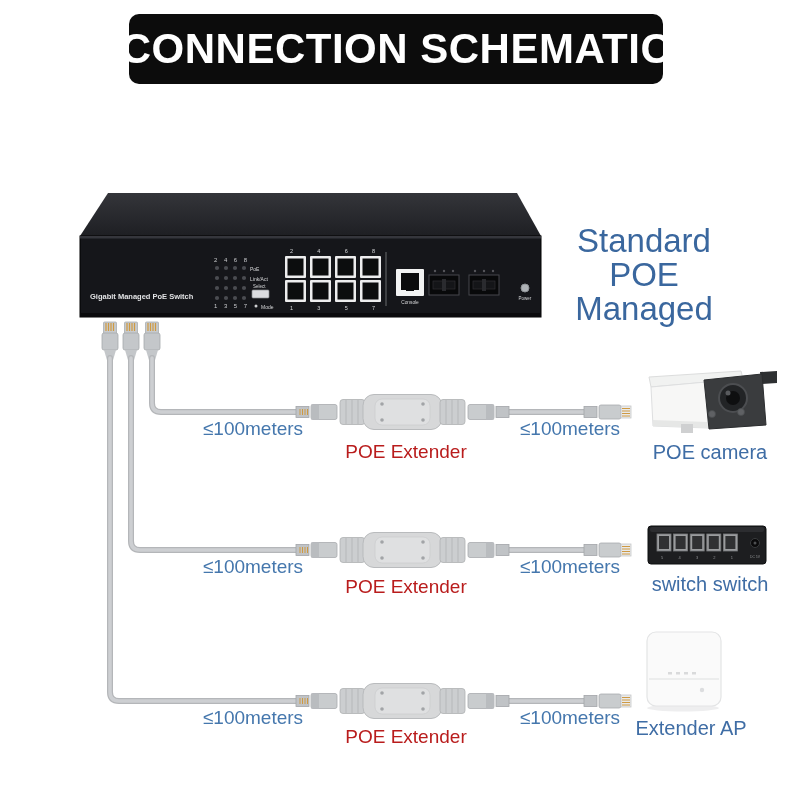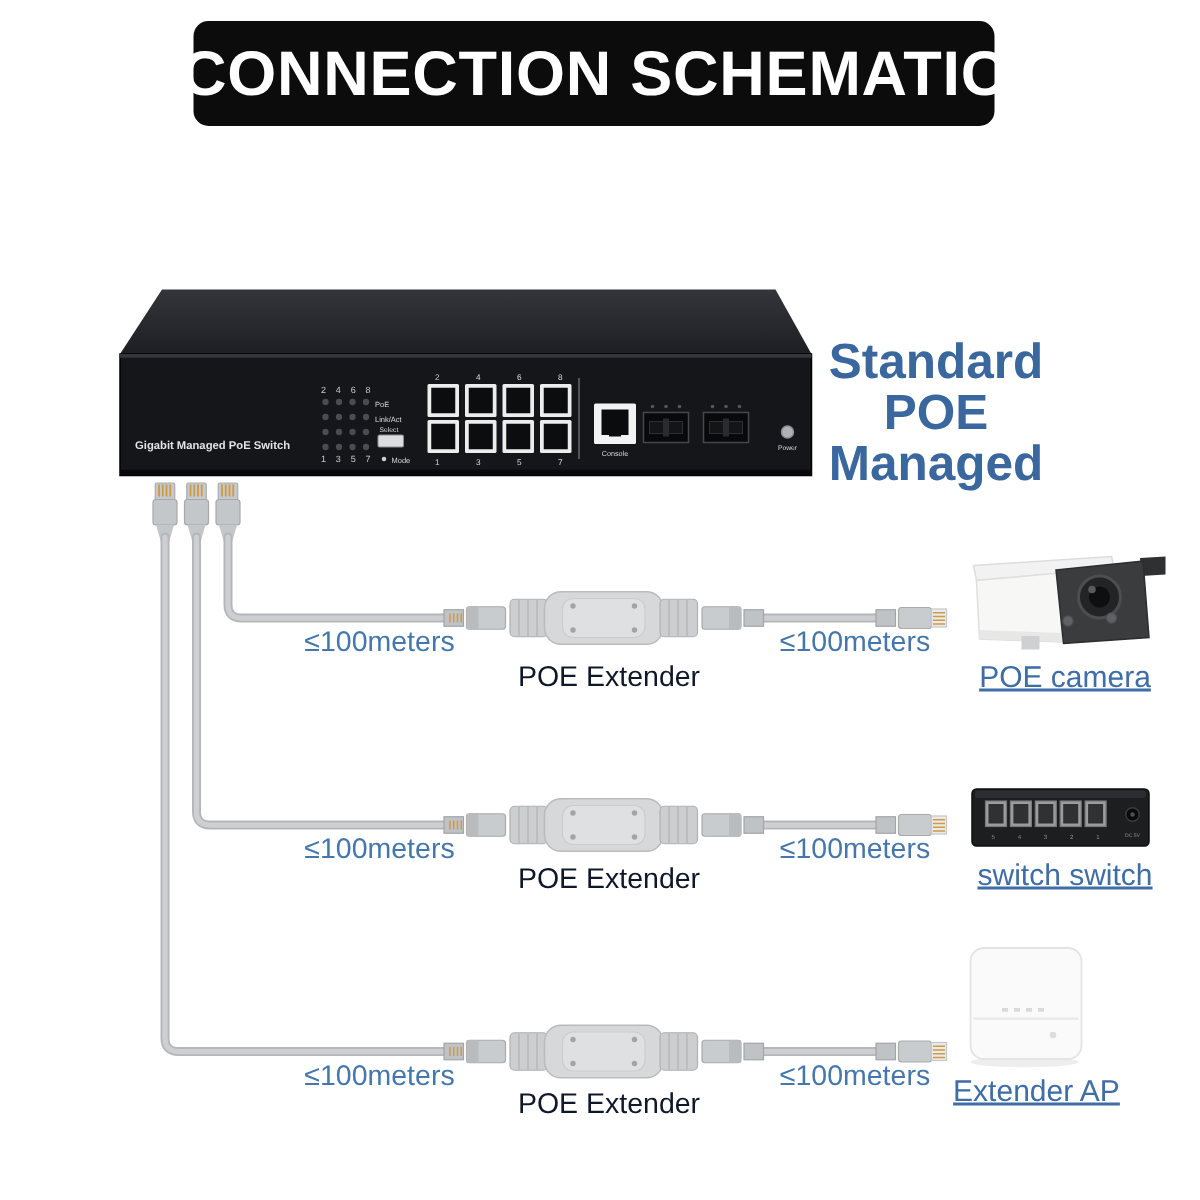--- a/index.html
+++ b/index.html
@@ -8,8 +8,8 @@
   .banner{position:absolute;left:129px;top:14px;width:534px;height:70px;background:#0c0c0c;
           border-radius:10px;display:flex;align-items:center;justify-content:center;}
   .banner-text{color:#ffffff;font-size:42px;font-weight:700;letter-spacing:.5px;white-space:nowrap;}
-  .heading{position:absolute;left:539px;top:224px;width:170px;text-align:center;color:#3a679e;
-           font-weight:700;font-size:33px;line-height:34px;}
+  .heading{position:absolute;left:559px;top:224px;width:170px;text-align:center;color:#3a679e;
+           font-weight:400;font-size:33px;line-height:34px;}
   .dist{position:absolute;width:150px;text-align:center;color:#4577ad;font-size:19px;white-space:nowrap;}
   .dist.l1{left:178px;top:418px}.dist.r1{left:495px;top:418px}
   .dist.l2{left:178px;top:556px}.dist.r2{left:495px;top:556px}

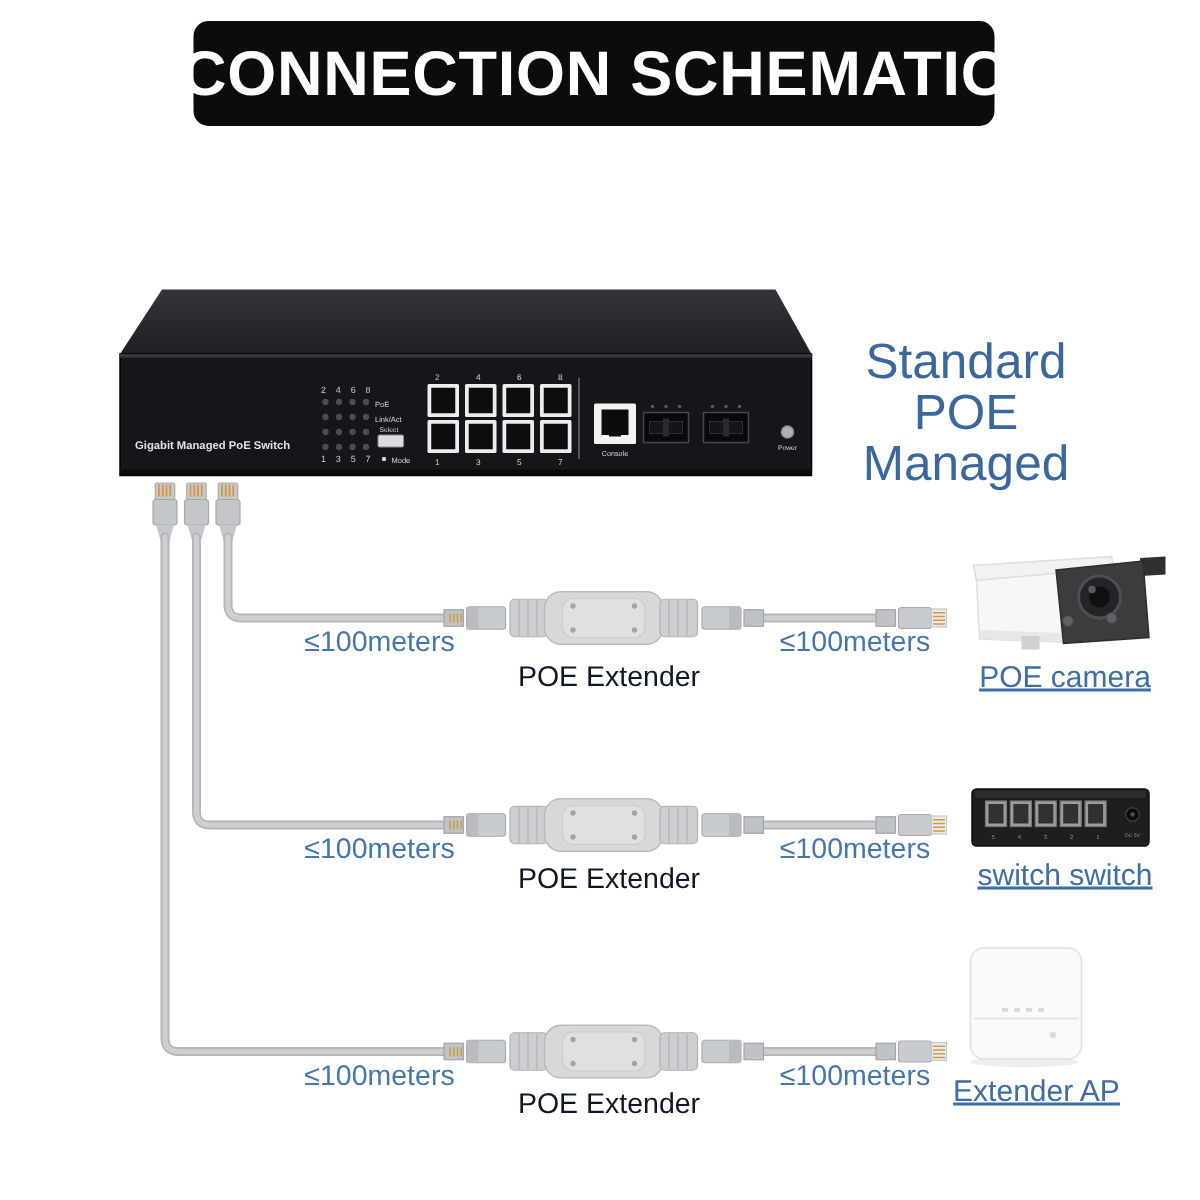--- a/index.html
+++ b/index.html
@@ -14,7 +14,7 @@
   .dist.l1{left:178px;top:418px}.dist.r1{left:495px;top:418px}
   .dist.l2{left:178px;top:556px}.dist.r2{left:495px;top:556px}
   .dist.l3{left:178px;top:707px}.dist.r3{left:495px;top:707px}
-  .elabel{position:absolute;width:150px;text-align:center;color:#0f172a;font-size:19px;white-space:nowrap;}
+  .elabel{position:absolute;width:150px;text-align:center;color:#b91c1c;font-size:19px;white-space:nowrap;}
   .elabel.e1{left:331px;top:441px}.elabel.e2{left:331px;top:576px}.elabel.e3{left:331px;top:726px}
   .dlabel{position:absolute;width:160px;text-align:center;color:#3f6da5;font-size:20px;white-space:nowrap;text-decoration:underline;}
   .dlabel.d1{left:630px;top:441px}.dlabel.d2{left:630px;top:573px}.dlabel.d3{left:611px;top:717px}

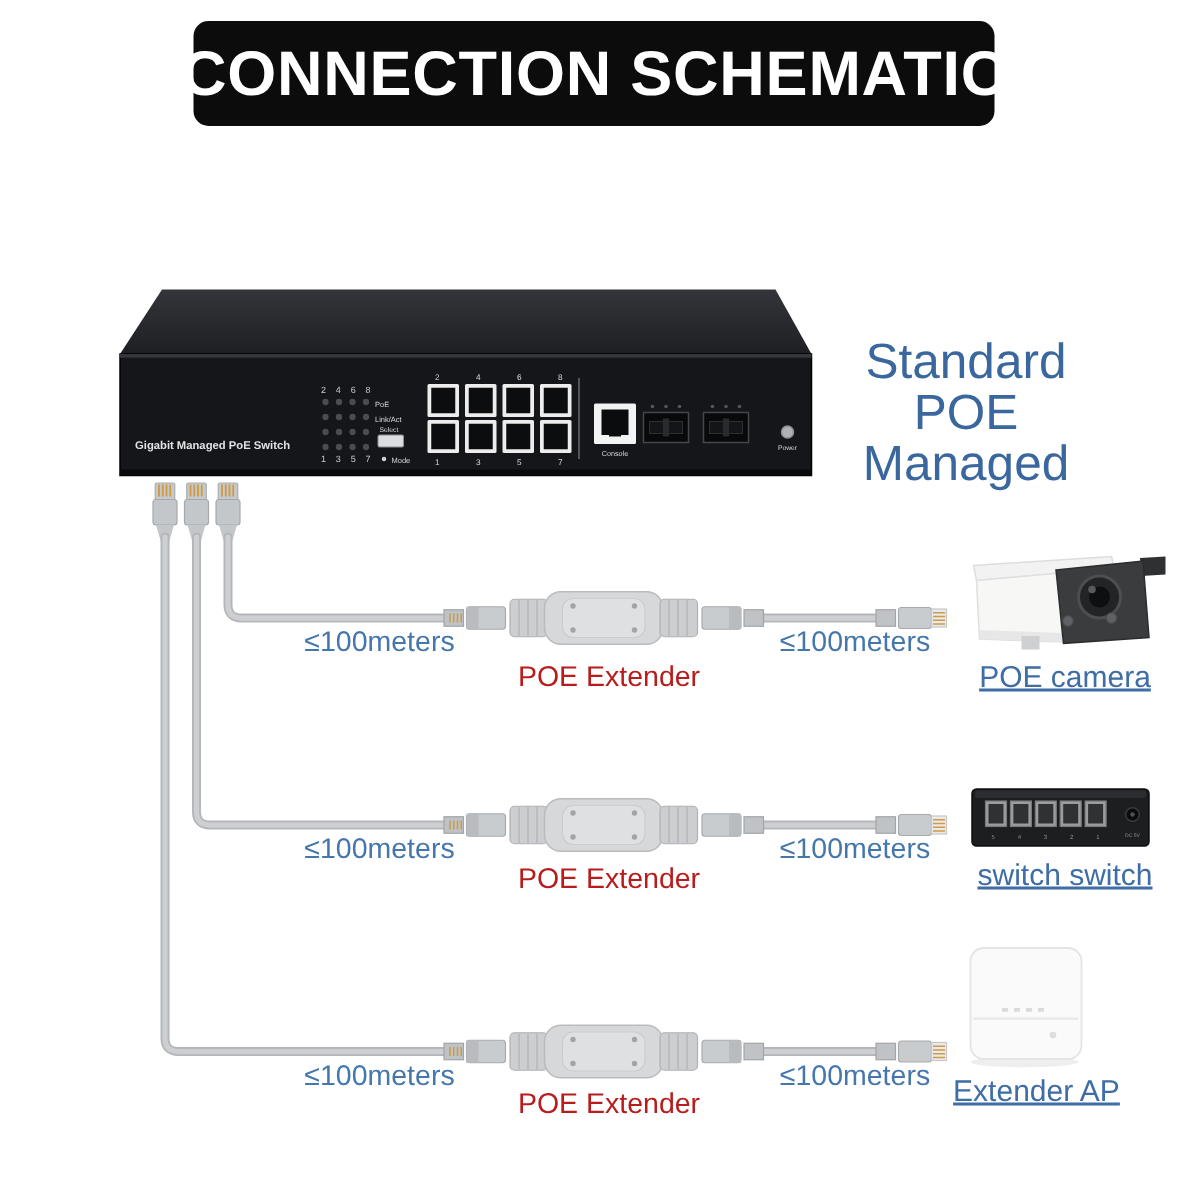--- a/index.html
+++ b/index.html
@@ -16,7 +16,7 @@
   .dist.l3{left:178px;top:707px}.dist.r3{left:495px;top:707px}
   .elabel{position:absolute;width:150px;text-align:center;color:#b91c1c;font-size:19px;white-space:nowrap;}
   .elabel.e1{left:331px;top:441px}.elabel.e2{left:331px;top:576px}.elabel.e3{left:331px;top:726px}
-  .dlabel{position:absolute;width:160px;text-align:center;color:#3f6da5;font-size:20px;white-space:nowrap;text-decoration:underline;}
+  .dlabel{position:absolute;width:160px;text-align:center;color:#3f6da5;font-size:20px;white-space:nowrap;}
   .dlabel.d1{left:630px;top:441px}.dlabel.d2{left:630px;top:573px}.dlabel.d3{left:611px;top:717px}
   svg{position:absolute;left:0;top:0;}
   svg text{font-family:"Liberation Sans","DejaVu Sans",sans-serif;}

